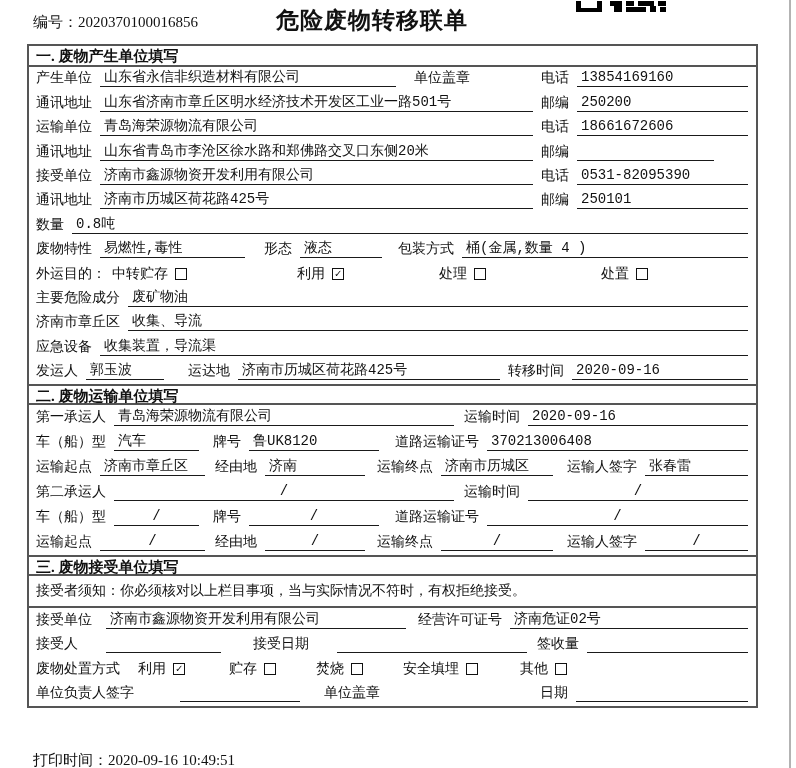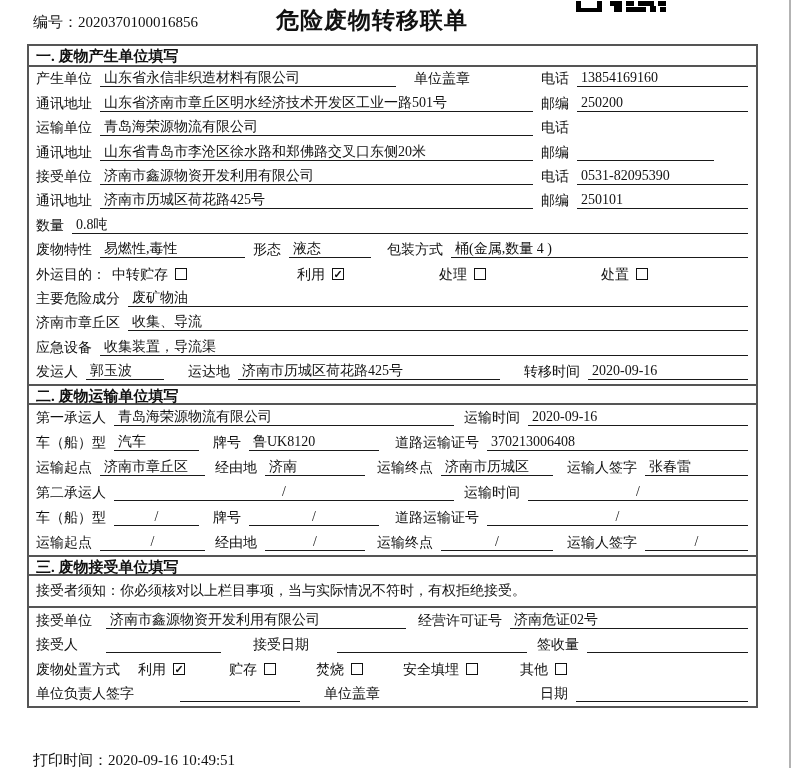--- a/index.html
+++ b/index.html
@@ -30,7 +30,7 @@
   .notice { height: 32px; display: flex; align-items: center; padding-left: 7px;
             border-bottom: 2px solid #555; white-space: nowrap; }
 
-  .frow { display: flex; align-items: flex-end; padding: 0 8px 4px 7px; }
+  .frow { display: flex; align-items: flex-end; padding: 0 8px 4px 7px; font-family: Liberation Mono, monospace; }
   .sec1 .frow { height: 24.4px; }
   .sec2 .frow { height: 25px; }
   .sec3 .frow { height: 24.6px; }

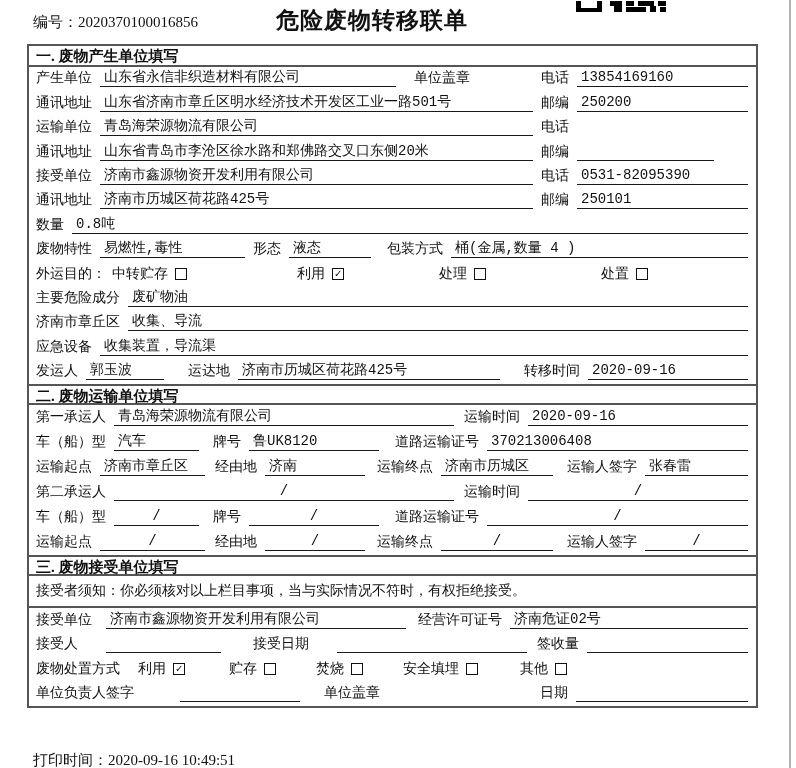--- a/index.html
+++ b/index.html
@@ -103,6 +103,7 @@
           <span class="val gfill">青岛海荣源物流有限公司</span>
         </div>
         <span class="lbl">电话</span>
+        <span class="val fill">18661672606</span>
       </div>
 
       <div class="frow">

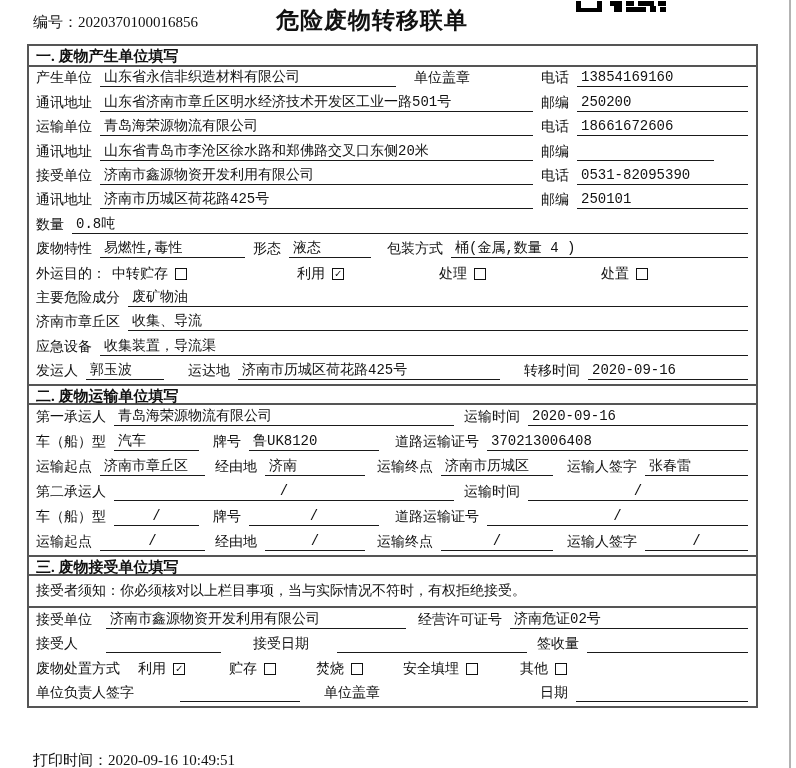--- a/index.html
+++ b/index.html
@@ -141,7 +141,7 @@
       <div class="frow">
         <span class="lbl">废物特性</span>
         <span class="val" style="width:145px">易燃性,毒性</span>
-        <span class="lbl" style="margin-left:8px">形态</span>
+        <span class="lbl" style="margin-left:19px">形态</span>
         <span class="val" style="width:82px">液态</span>
         <span class="lbl" style="margin-left:16px">包装方式</span>
         <span class="val fill">桶(金属,数量 4 )</span>

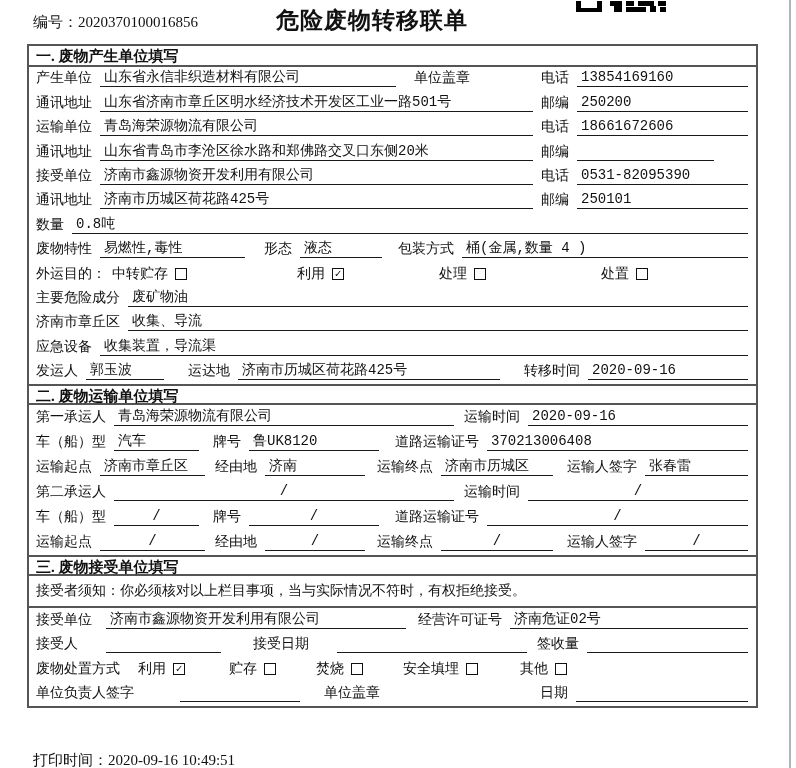--- a/index.html
+++ b/index.html
@@ -187,7 +187,7 @@
         <span class="val" style="width:78px">郭玉波</span>
         <span class="lbl" style="margin-left:24px">运达地</span>
         <span class="val" style="width:262px">济南市历城区荷花路425号</span>
-        <span class="lbl" style="margin-left:24px">转移时间</span>
+        <span class="lbl" style="margin-left:8px">转移时间</span>
         <span class="val fill">2020-09-16</span>
       </div>
     </div>

